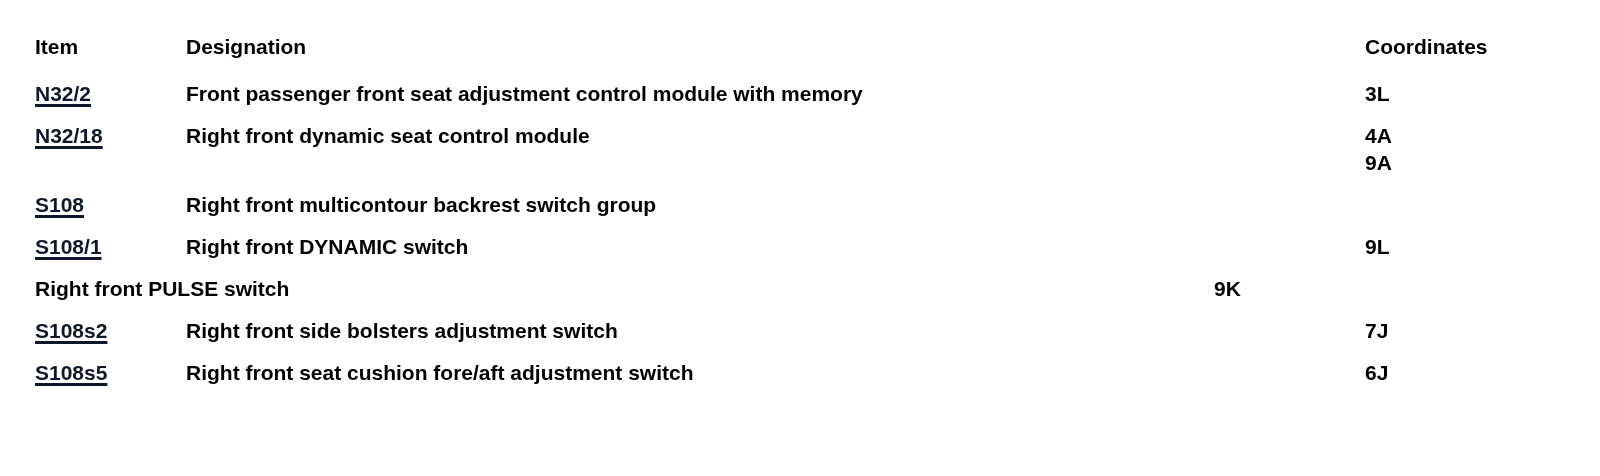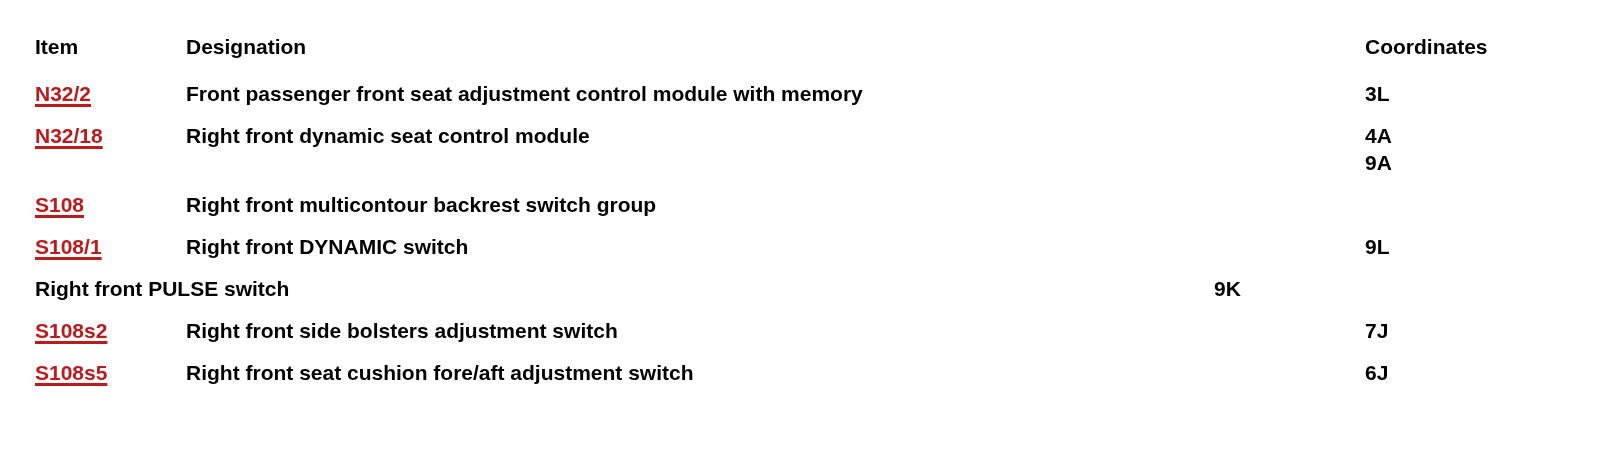--- a/index.html
+++ b/index.html
@@ -38,7 +38,7 @@
   .cell.desig { width: 1179px; flex: 0 0 1179px; }
   .cell.coord { width: 200px; flex: 0 0 200px; }
   .item-link {
-    color: #b91c1c;
+    color: #0f172a;
     text-decoration: underline;
     text-decoration-thickness: 2.5px;
     text-underline-offset: 3px;

